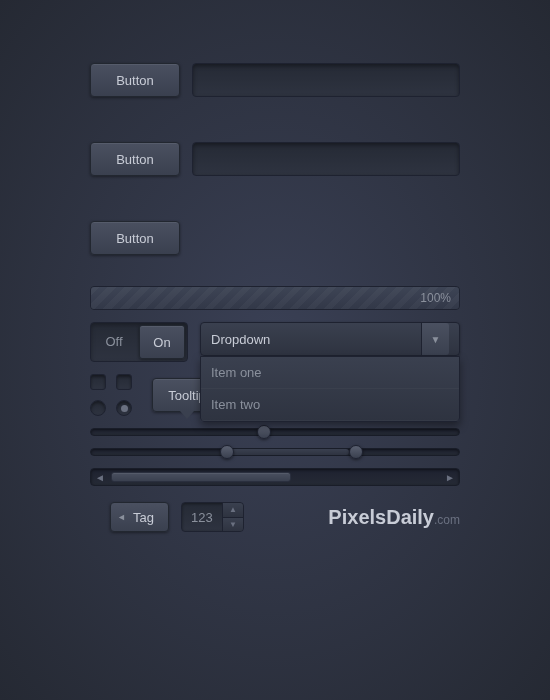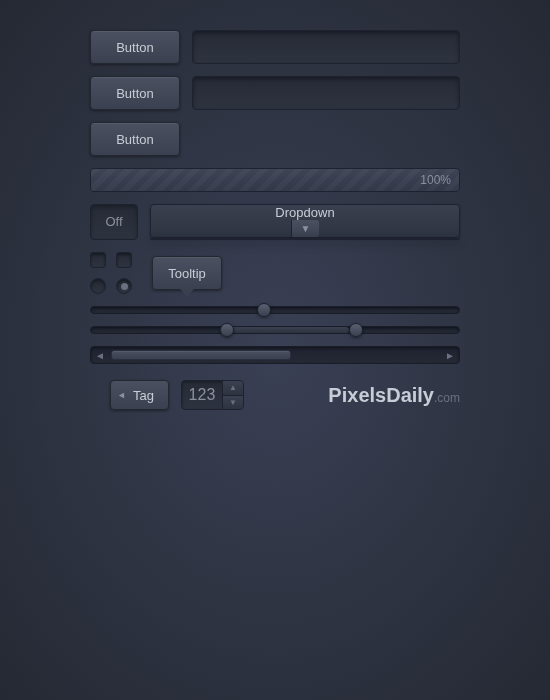--- a/index.html
+++ b/index.html
@@ -27,6 +27,7 @@
       display: flex;
       align-items: flex-end;
       gap: 12px;
+      margin-top: 33px;
     }
 
     .btn {

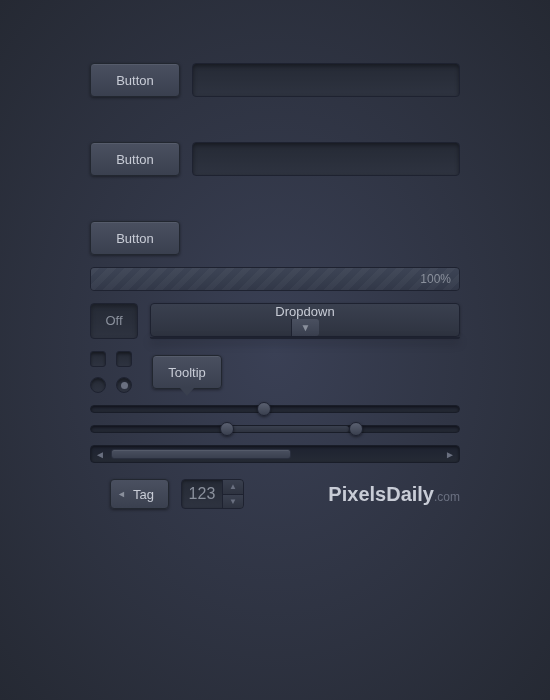--- a/index.html
+++ b/index.html
@@ -67,6 +67,7 @@
       box-shadow: inset 0 2px 4px rgba(0,0,0,0.4);
       position: relative;
       overflow: hidden;
+      margin-top: 19px;
     }
 
     .progress-bar-fill {

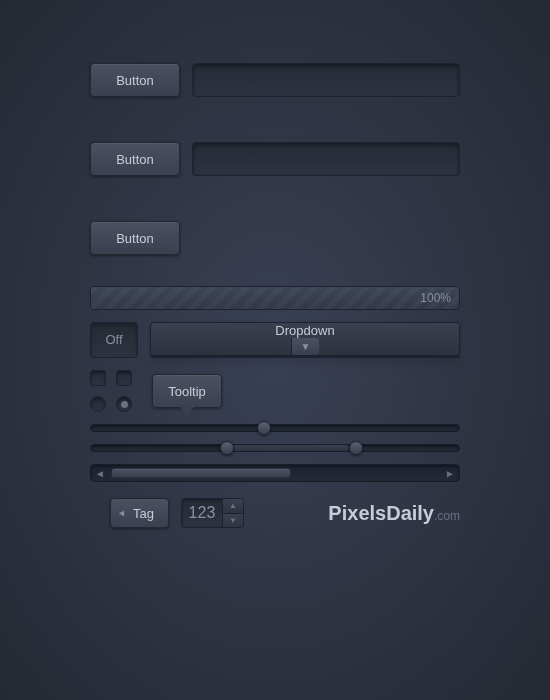--- a/index.html
+++ b/index.html
@@ -485,6 +485,7 @@
 
     <div class="toggle-group">
       <div class="toggle-btn">Off</div>
+      <div class="toggle-btn active">On</div>
     </div>
 
     <div class="dropdown-container">

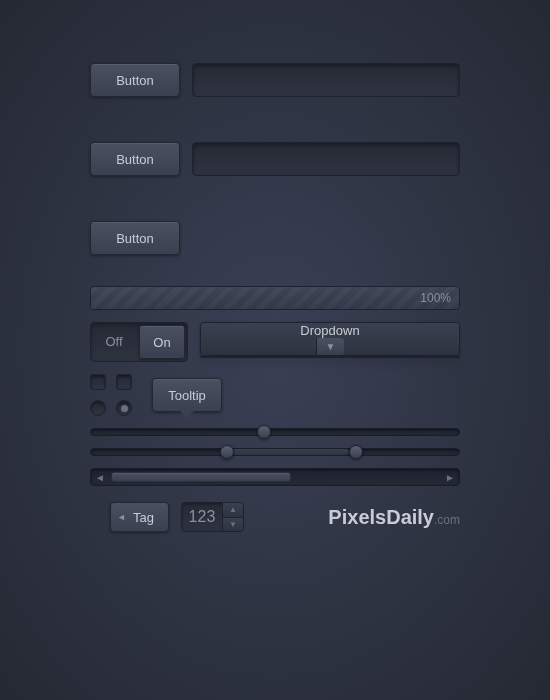--- a/index.html
+++ b/index.html
@@ -158,7 +158,6 @@
       align-items: center;
       justify-content: space-between;
       box-shadow: 0 1px 3px rgba(0,0,0,0.3);
-      flex-direction: column;
     }
 
     .dropdown-arrow {

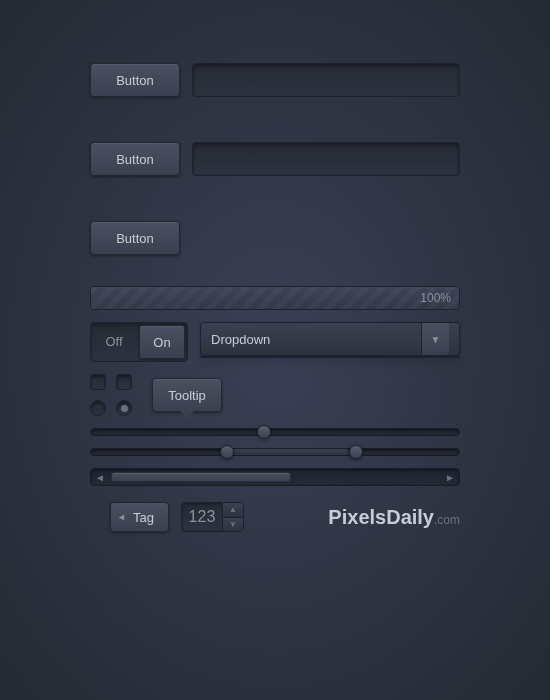--- a/index.html
+++ b/index.html
@@ -493,6 +493,7 @@
         <div class="dropdown-arrow">▼</div>
       </div>
       <div class="dropdown-menu">
+        <div class="dropdown-item">Item one</div>
       </div>
     </div>
   </div>

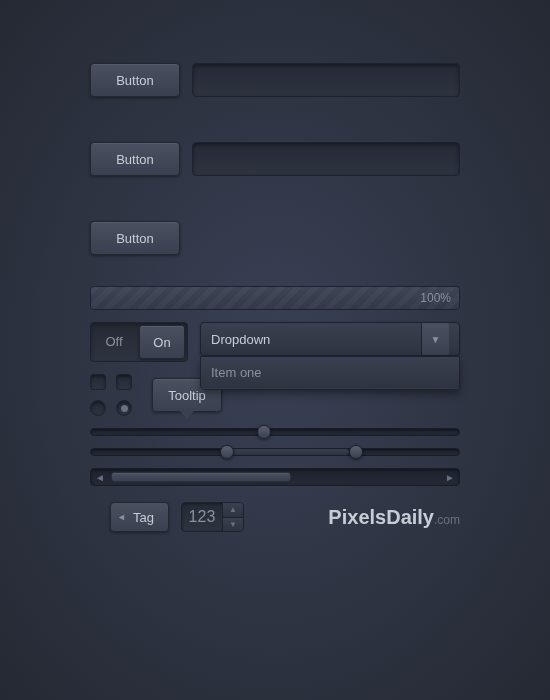--- a/index.html
+++ b/index.html
@@ -494,6 +494,7 @@
       </div>
       <div class="dropdown-menu">
         <div class="dropdown-item">Item one</div>
+        <div class="dropdown-item">Item two</div>
       </div>
     </div>
   </div>

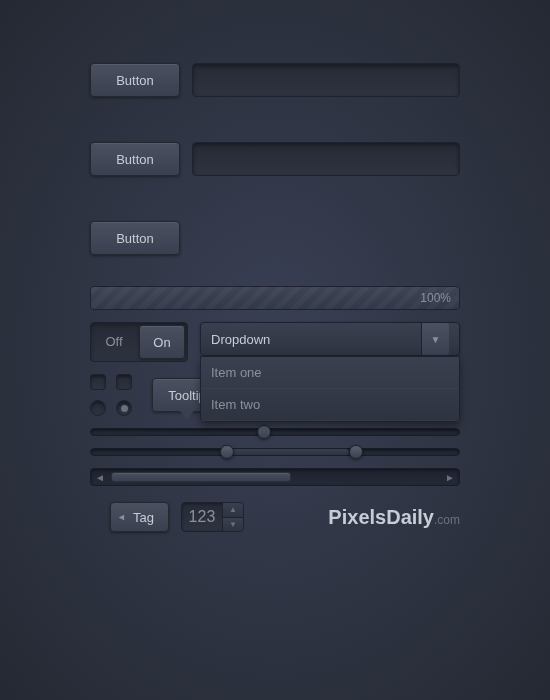--- a/index.html
+++ b/index.html
@@ -417,7 +417,7 @@
       align-items: center;
       justify-content: center;
       color: #8a909c;
-      font-size: 16px;
+      font-size: 13px;
     }
 
     .number-arrows {

